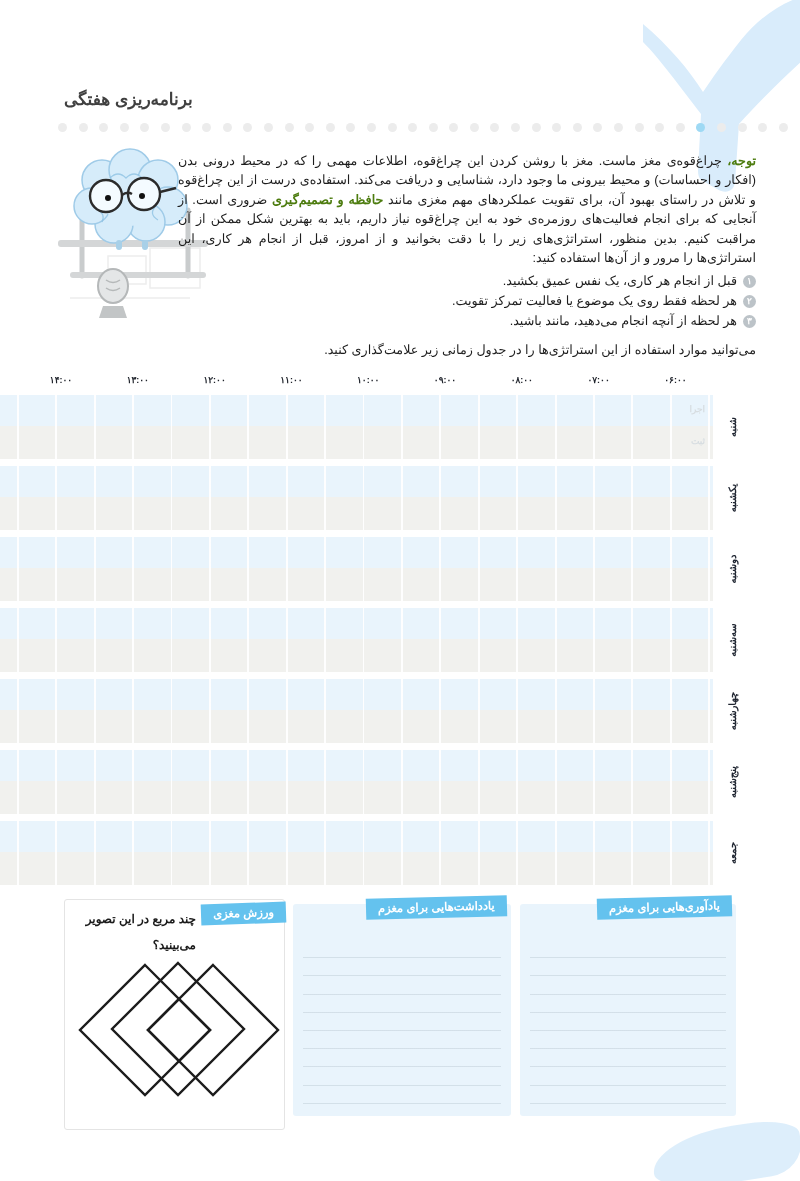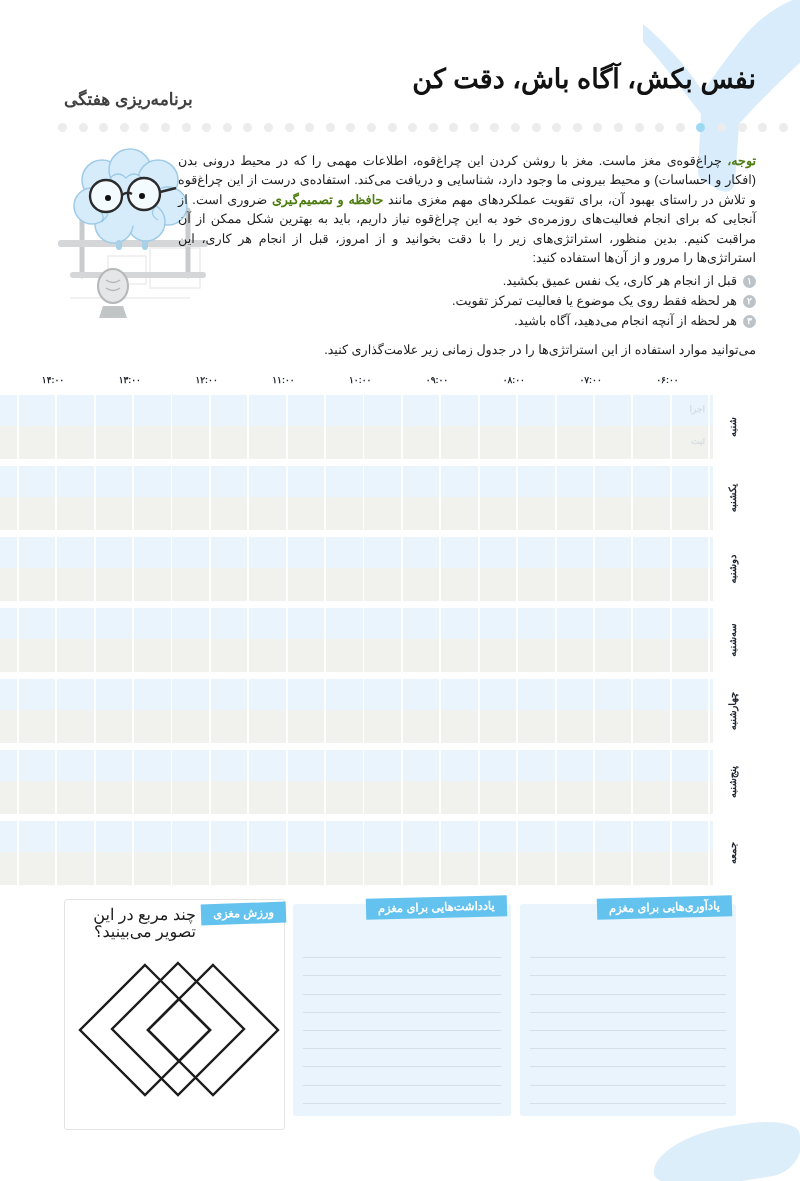--- a/index.html
+++ b/index.html
@@ -114,7 +114,6 @@
       C40,92 18,62 2,46 Z"></path>
   </svg>
 
-  <div class="main-title">نفس بکش، آگاه باش، دقت کن</div>
   <div class="sub-title">برنامه‌ریزی هفتگی</div>
 
   <div class="dots-row" id="dots-row">

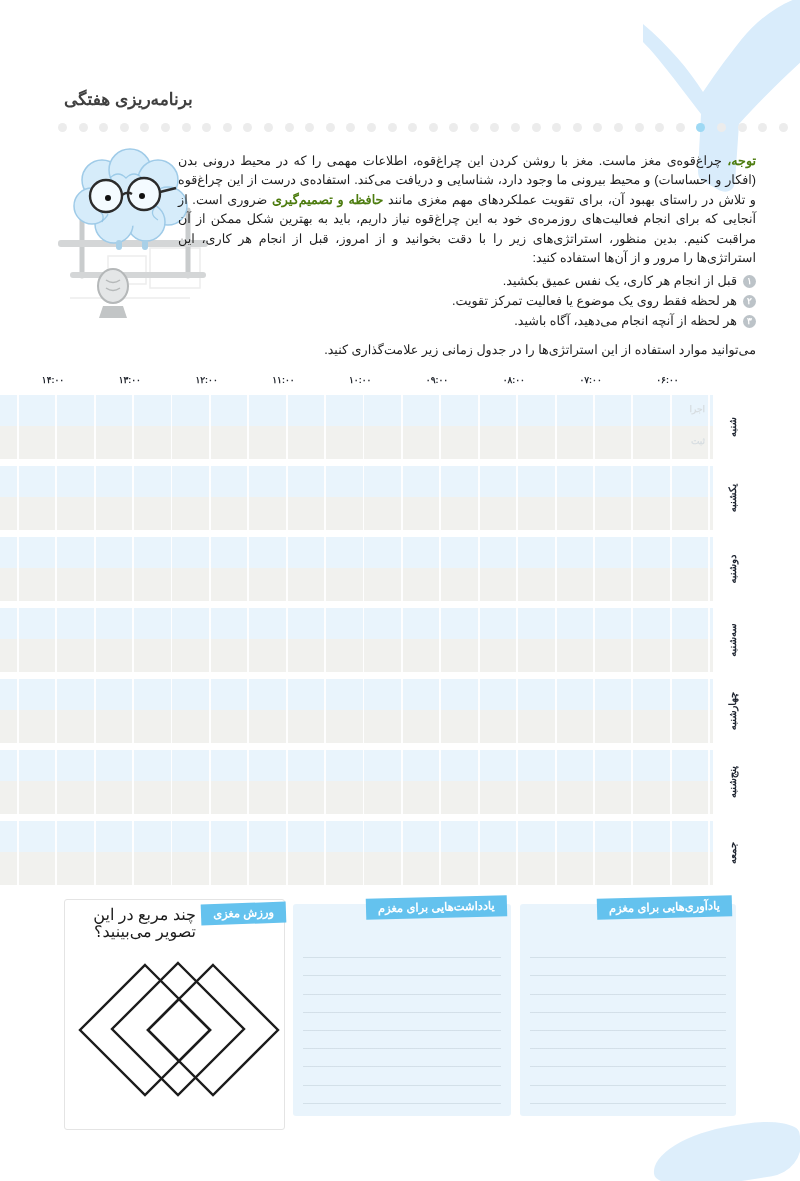--- a/index.html
+++ b/index.html
@@ -218,7 +218,7 @@
         </li>
         <li>
           <span class="num-badge">۳</span>
-          <span>هر لحظه از آنچه انجام می‌دهید، آگاه باشید.</span>
+          <span>هر لحظه از آنچه انجام می‌دهید، مانند باشید.</span>
         </li>
       </ol>
     <p class="closing">می‌توانید موارد استفاده از این استراتژی‌ها را در جدول زمانی زیر علامت‌گذاری کنید.</p>

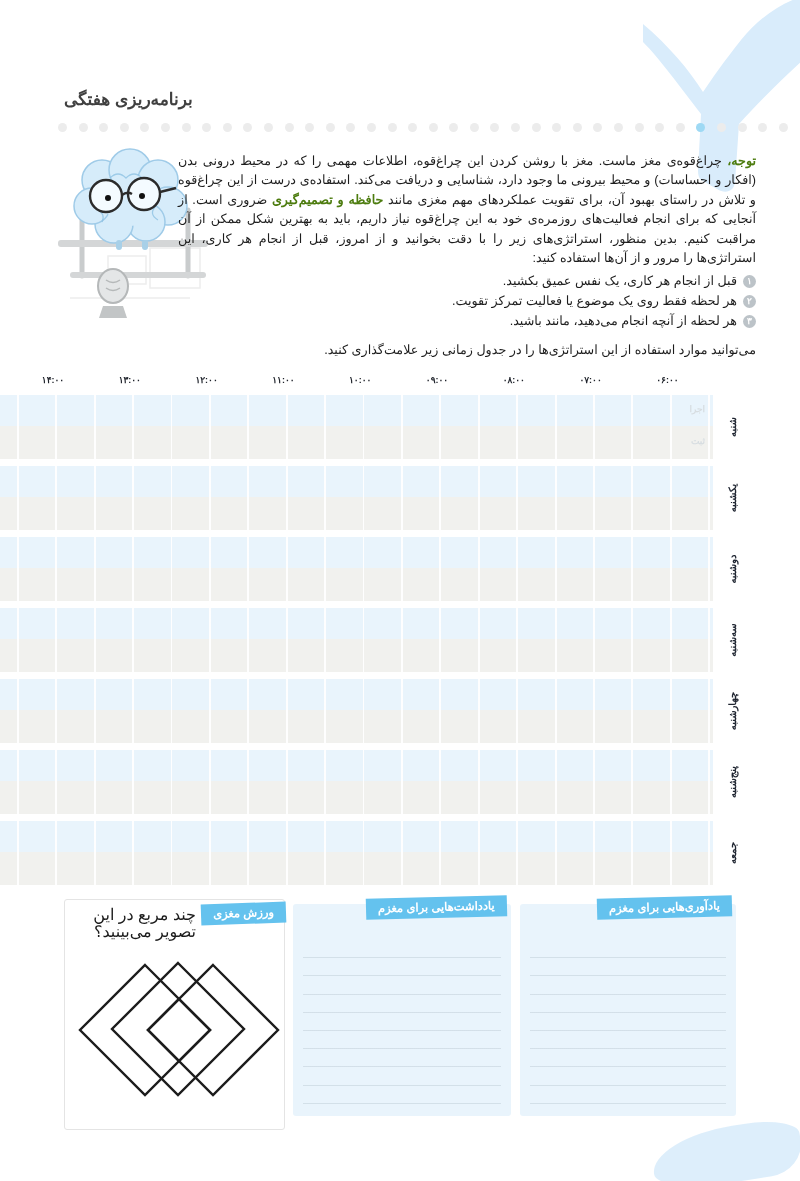--- a/index.html
+++ b/index.html
@@ -53,7 +53,7 @@
   .illustration{ position:absolute; left:50px; top:148px; width:164px; height:186px; }
 
   
-  .time-header{ position:absolute; top:375px; left:0; width:713px; height:14px; direction:ltr; }
+  .time-header{ position:absolute; top:375px; left:8px; width:713px; height:14px; direction:ltr; }
   .time-label{
     position:absolute; top:0; width:40px; text-align:center;
     font-size:9px; font-weight:700; color:#20242c; direction:ltr;

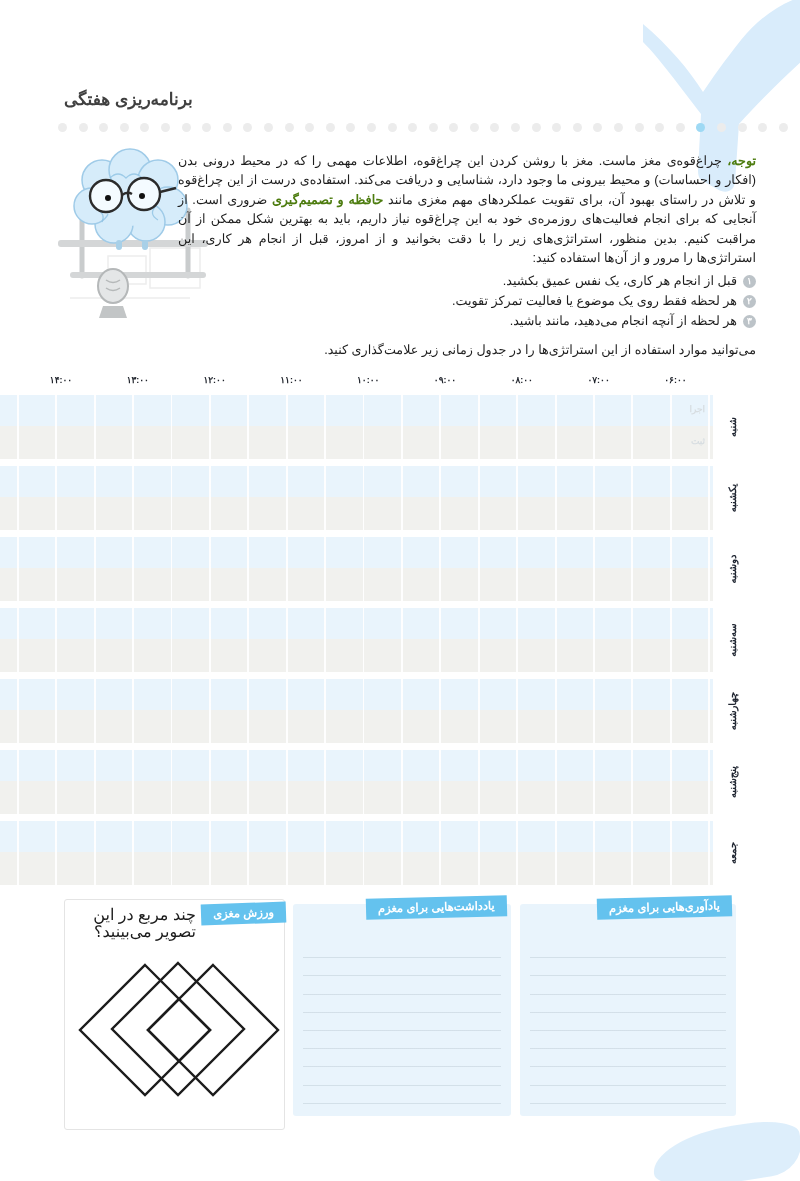--- a/index.html
+++ b/index.html
@@ -92,7 +92,7 @@
   .puzzle-box .ribbon{ top:3px; right:-2px; transform:rotate(-2deg); }
   .puzzle-question{
     position:absolute; top:6px; right:88px; width:128px;
-    font-size:16px; font-weight:400; color:#1b1b1b; line-height:17px;
+    font-size:12px; font-weight:700; color:#1b1b1b; line-height:26px;
     text-align:right; direction:rtl;
   }
   .puzzle-svg{ position:absolute; left:5px; top:52px; width:210px; height:160px; }

